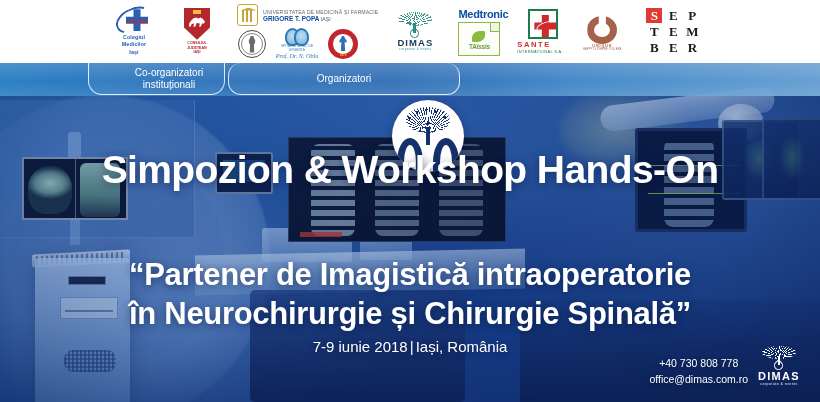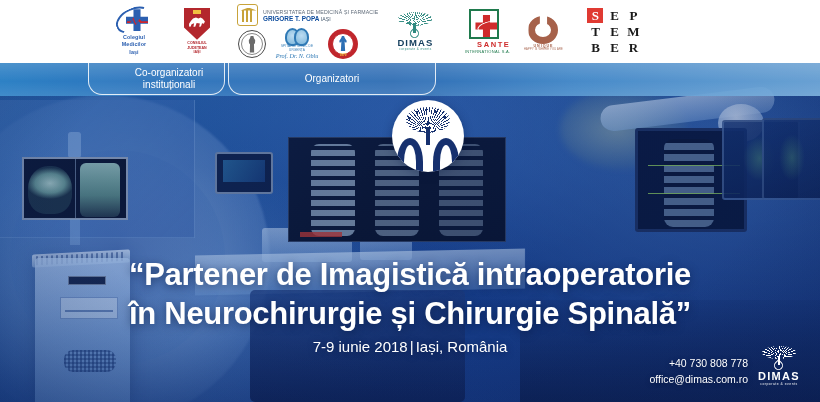--- a/index.html
+++ b/index.html
@@ -629,6 +629,14 @@
     </div>
 
     <div class="logo-group g-part">
+      <div class="medt">
+        <div class="medt-word">Medtronic</div>
+        <div class="taissis">
+          <div class="fold"></div>
+          <div class="leaf"></div>
+          <div class="nm">TAïssis</div>
+        </div>
+      </div>
 
       <div class="sante">
         <div class="sante-box">

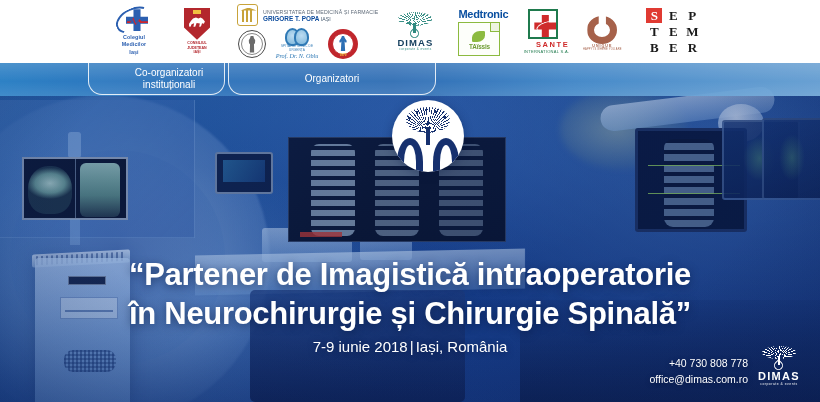--- a/index.html
+++ b/index.html
@@ -365,7 +365,7 @@
   }
 
   
-  .sante{ width:52px; text-align:right; }
+  .sante{ width:52px; text-align:left; }
   .sante-box{
     width:30px; height:30px; margin:0 auto; border:2px solid #1f7a4d; background:#fff; position:relative;
   }

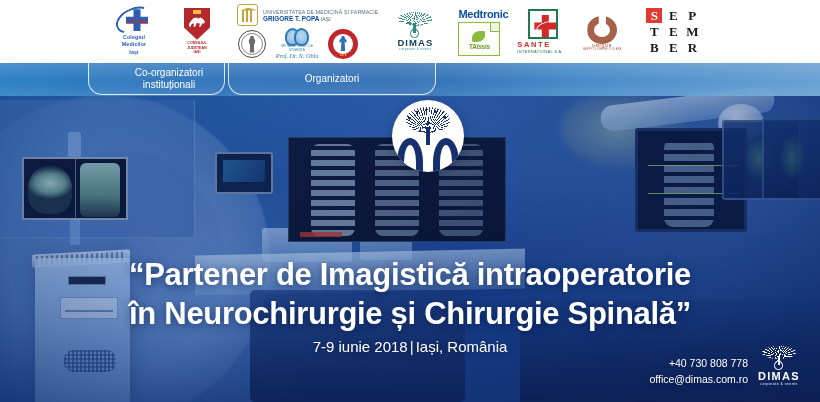--- a/index.html
+++ b/index.html
@@ -424,7 +424,7 @@
     background:rgba(255,255,255,.05);
   }
   .tab.t1{ left:88px; width:137px;padding-left:25px; }
-  .tab.t2{ left:228px; width:208px; }
+  .tab.t2{ left:228px; width:232px;border-radius:13px; }
   .tab.t3{ left:450px; width:140px; }
   .tab.t4{ left:596px; width:118px; }
 

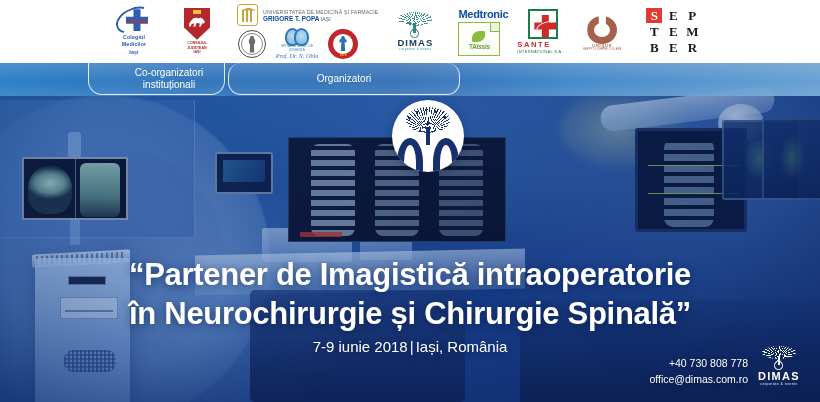--- a/index.html
+++ b/index.html
@@ -698,6 +698,7 @@
     <div class="lobeR"></div>
   </div>
 
+  <div class="h1">Simpozion &amp; Workshop Hands-On</div>
   <div class="h2">
     <div>“Partener de Imagistică intraoperatorie</div>
     <div>în Neurochirurgie și Chirurgie Spinală”</div>

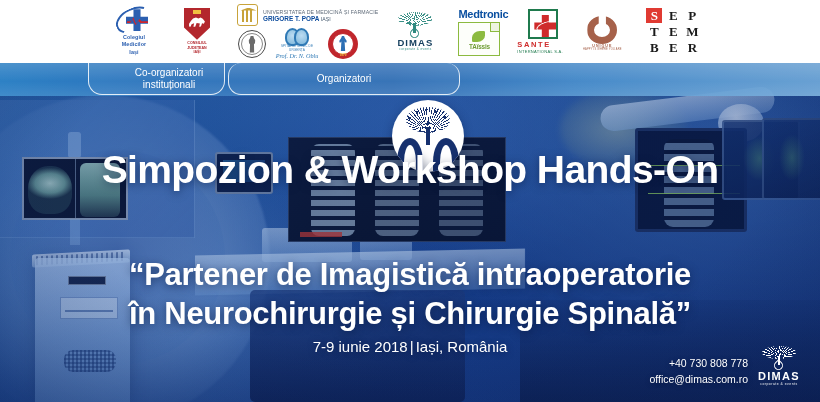--- a/index.html
+++ b/index.html
@@ -486,7 +486,7 @@
   
   .contact{
     position:absolute; right:72px; bottom:14px; z-index:8;
-    text-align:right; color:#fff; font-size:10.5px; line-height:1.52;
+    text-align:center; color:#fff; font-size:10.5px; line-height:1.52;
     text-shadow:0 1px 4px rgba(6,20,55,.6);
   }
   .dimas-br{

